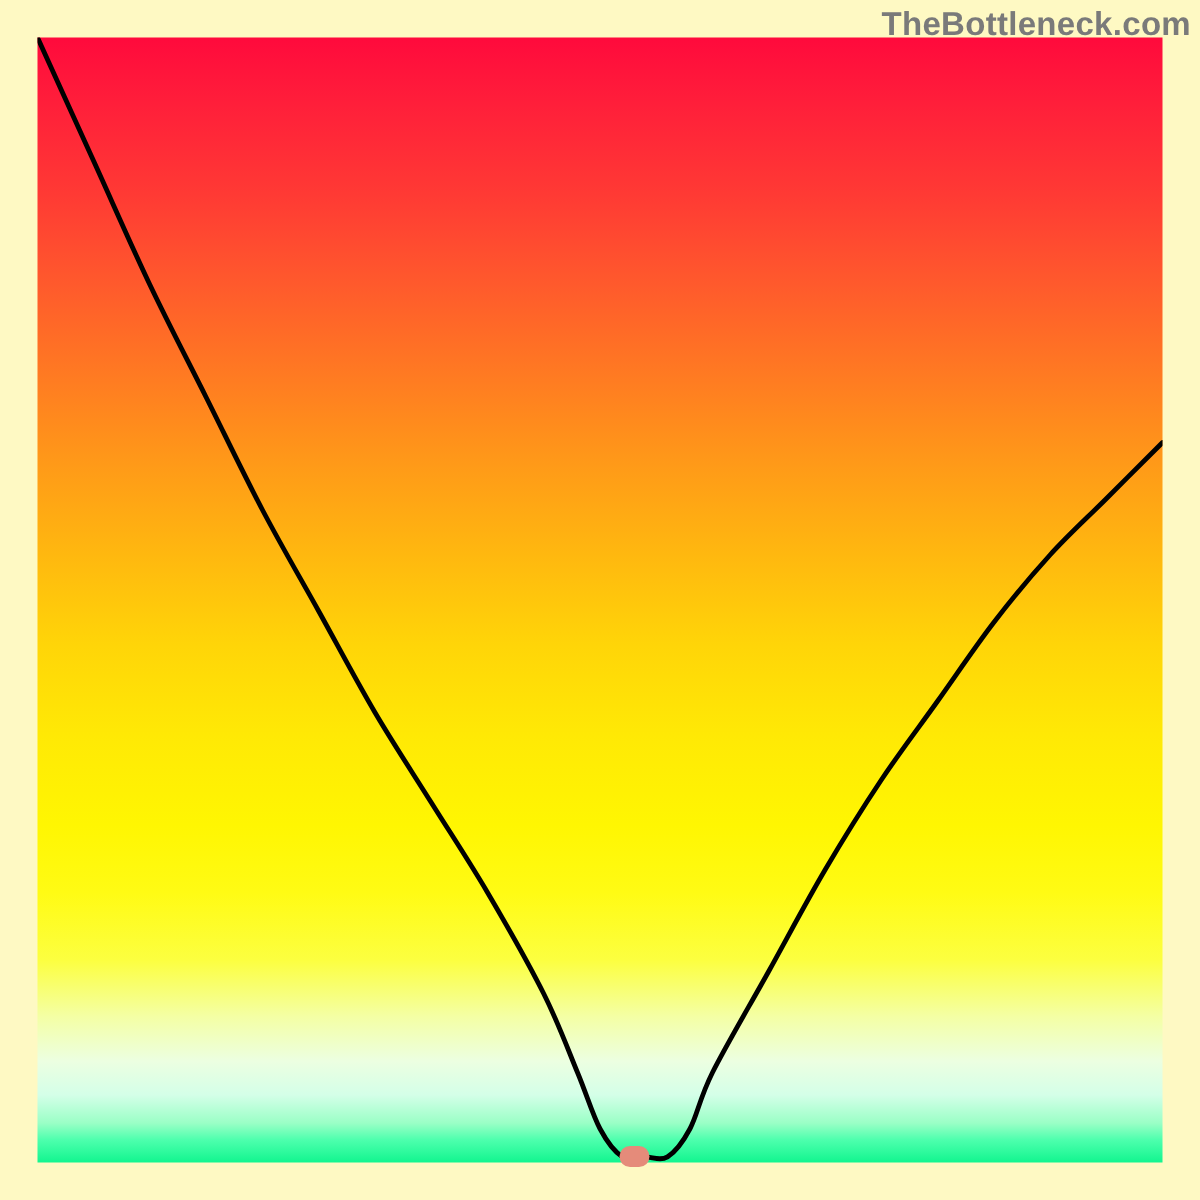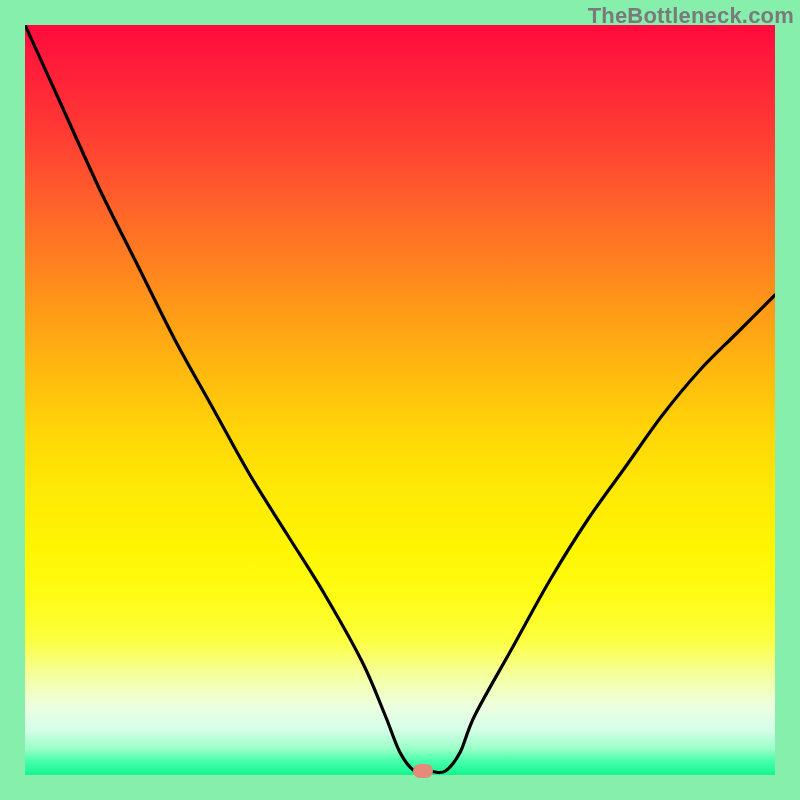--- a/index.html
+++ b/index.html
@@ -15,7 +15,7 @@
     position: relative;
     width: 800px;
     height: 800px;
-    background: #86efac;
+    background: #fef9c3;
   }
   .plot-area {
     position: absolute;

